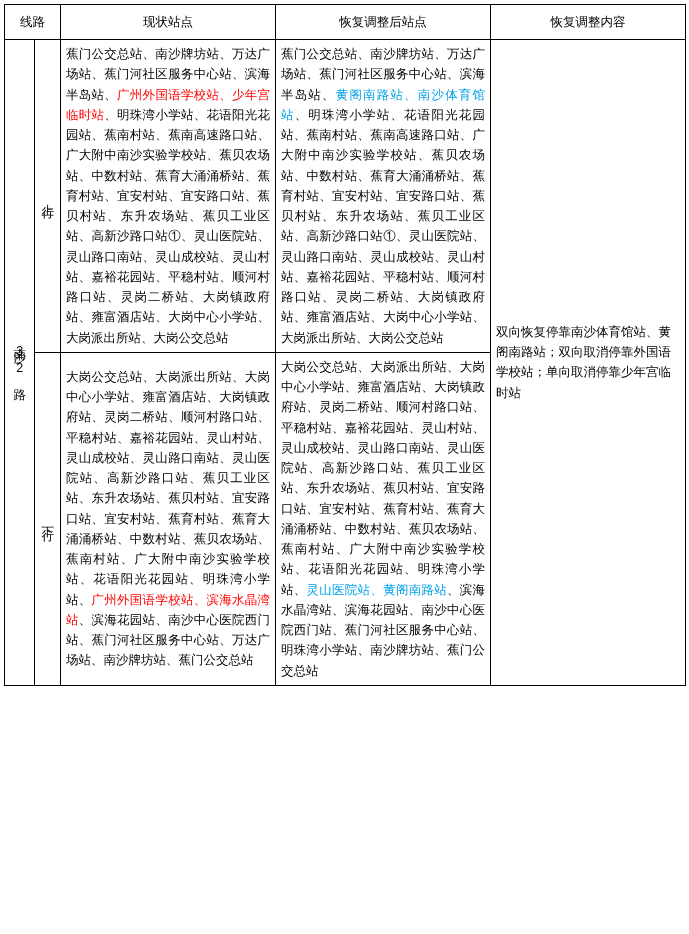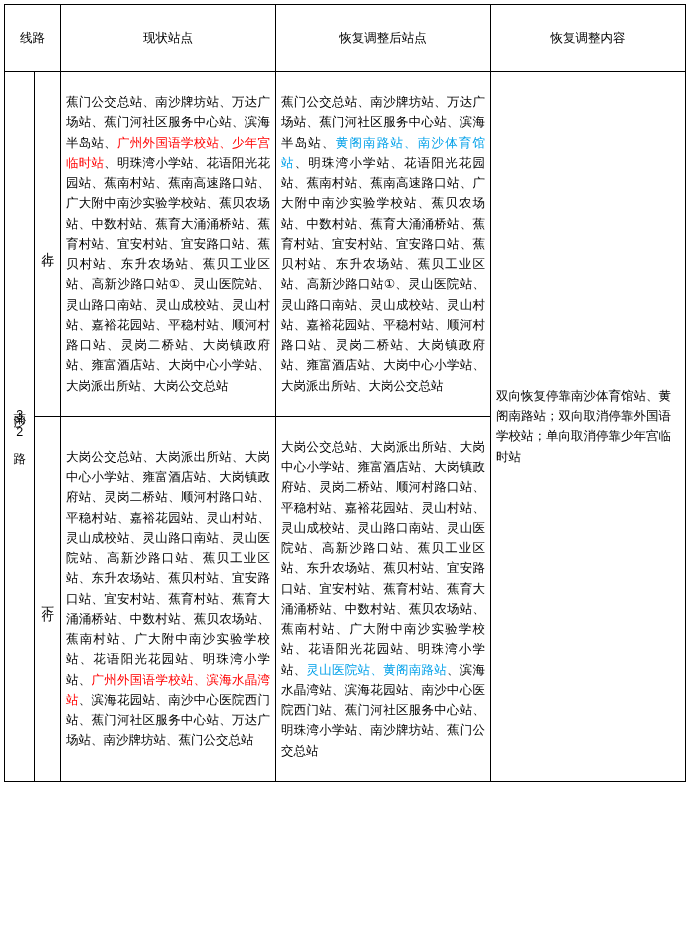--- a/index.html
+++ b/index.html
@@ -28,7 +28,7 @@
   table.route-table td, table.route-table th {
     border: 1px solid #000000;
     vertical-align: middle;
-    padding: 20px 5px;
+    padding: 4px 5px;
     font-size: 12.5px;
     line-height: 1.62;
     font-weight: normal;

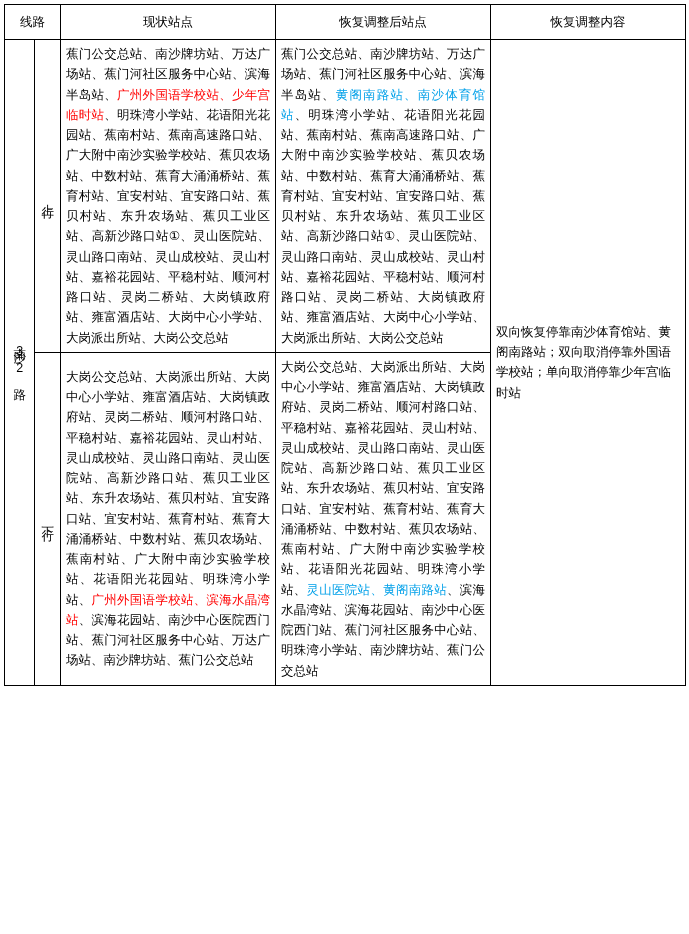--- a/index.html
+++ b/index.html
@@ -68,6 +68,7 @@
     text-align: justify;
     text-align-last: left;
     word-break: break-all;
+    font-family: Liberation Serif, serif;
   }
   td.note {
     font-size: 13px;

